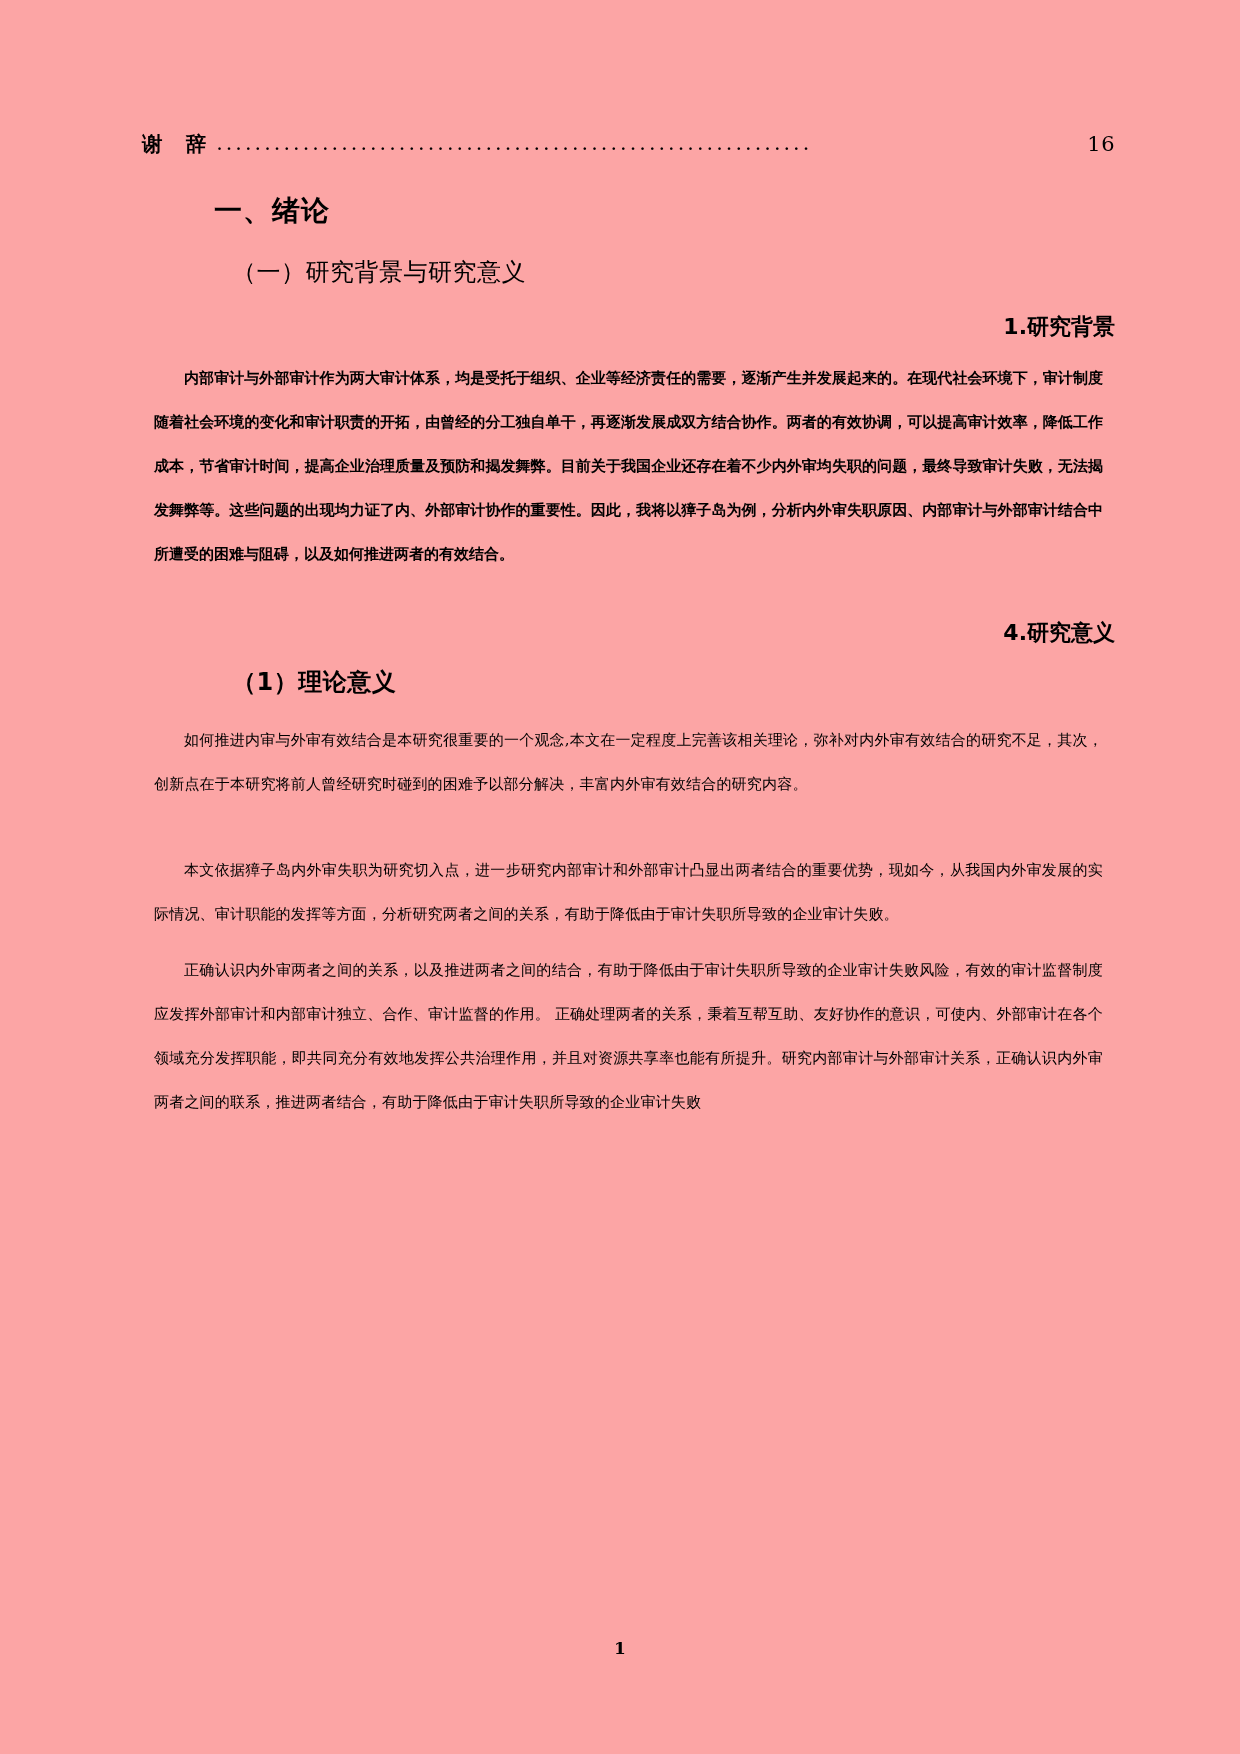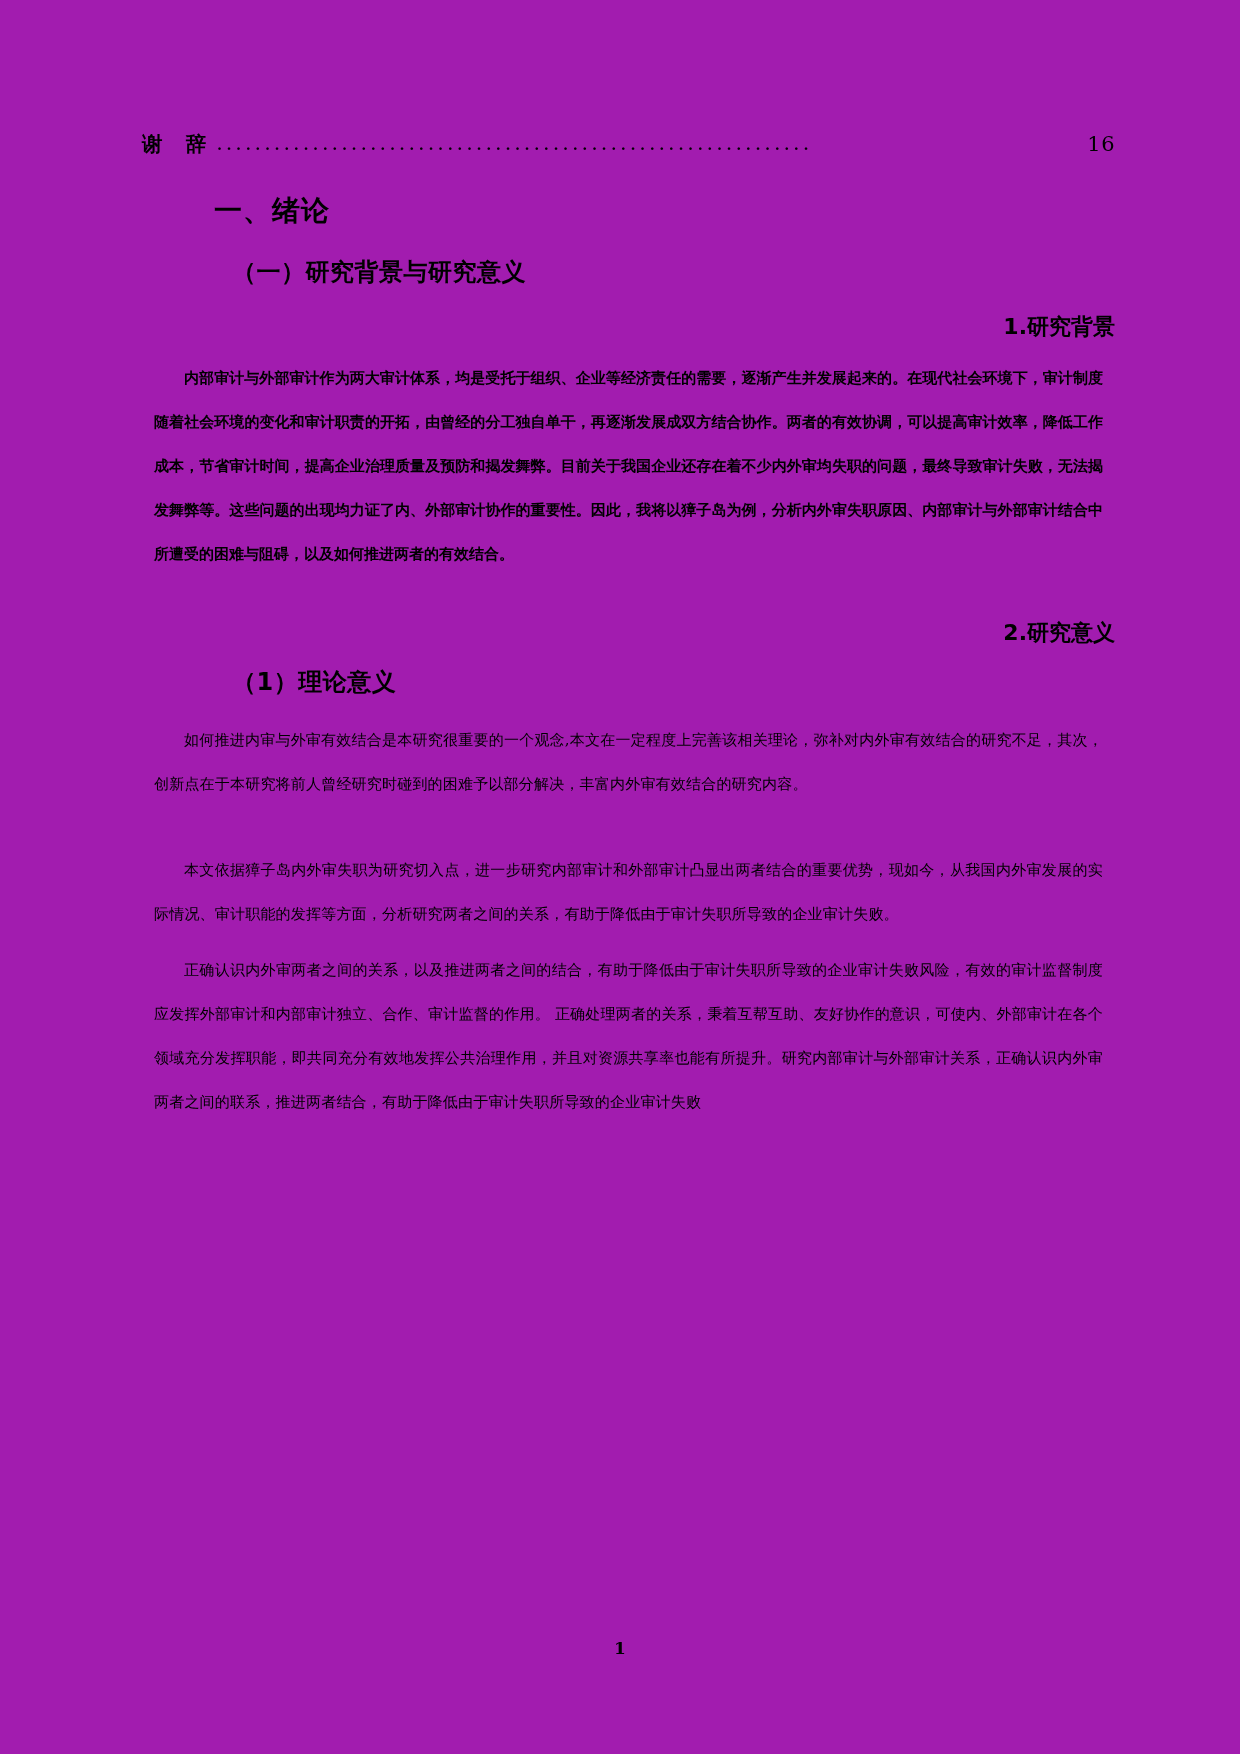--- a/index.html
+++ b/index.html
@@ -16,7 +16,7 @@
     width: 1240px;
     height: 1754px;
     margin: 0 auto;
-    background: #a21caf;
+    background: #fca5a5;
     box-sizing: border-box;
     padding: 130px 125px 0 142px;
     overflow: hidden;

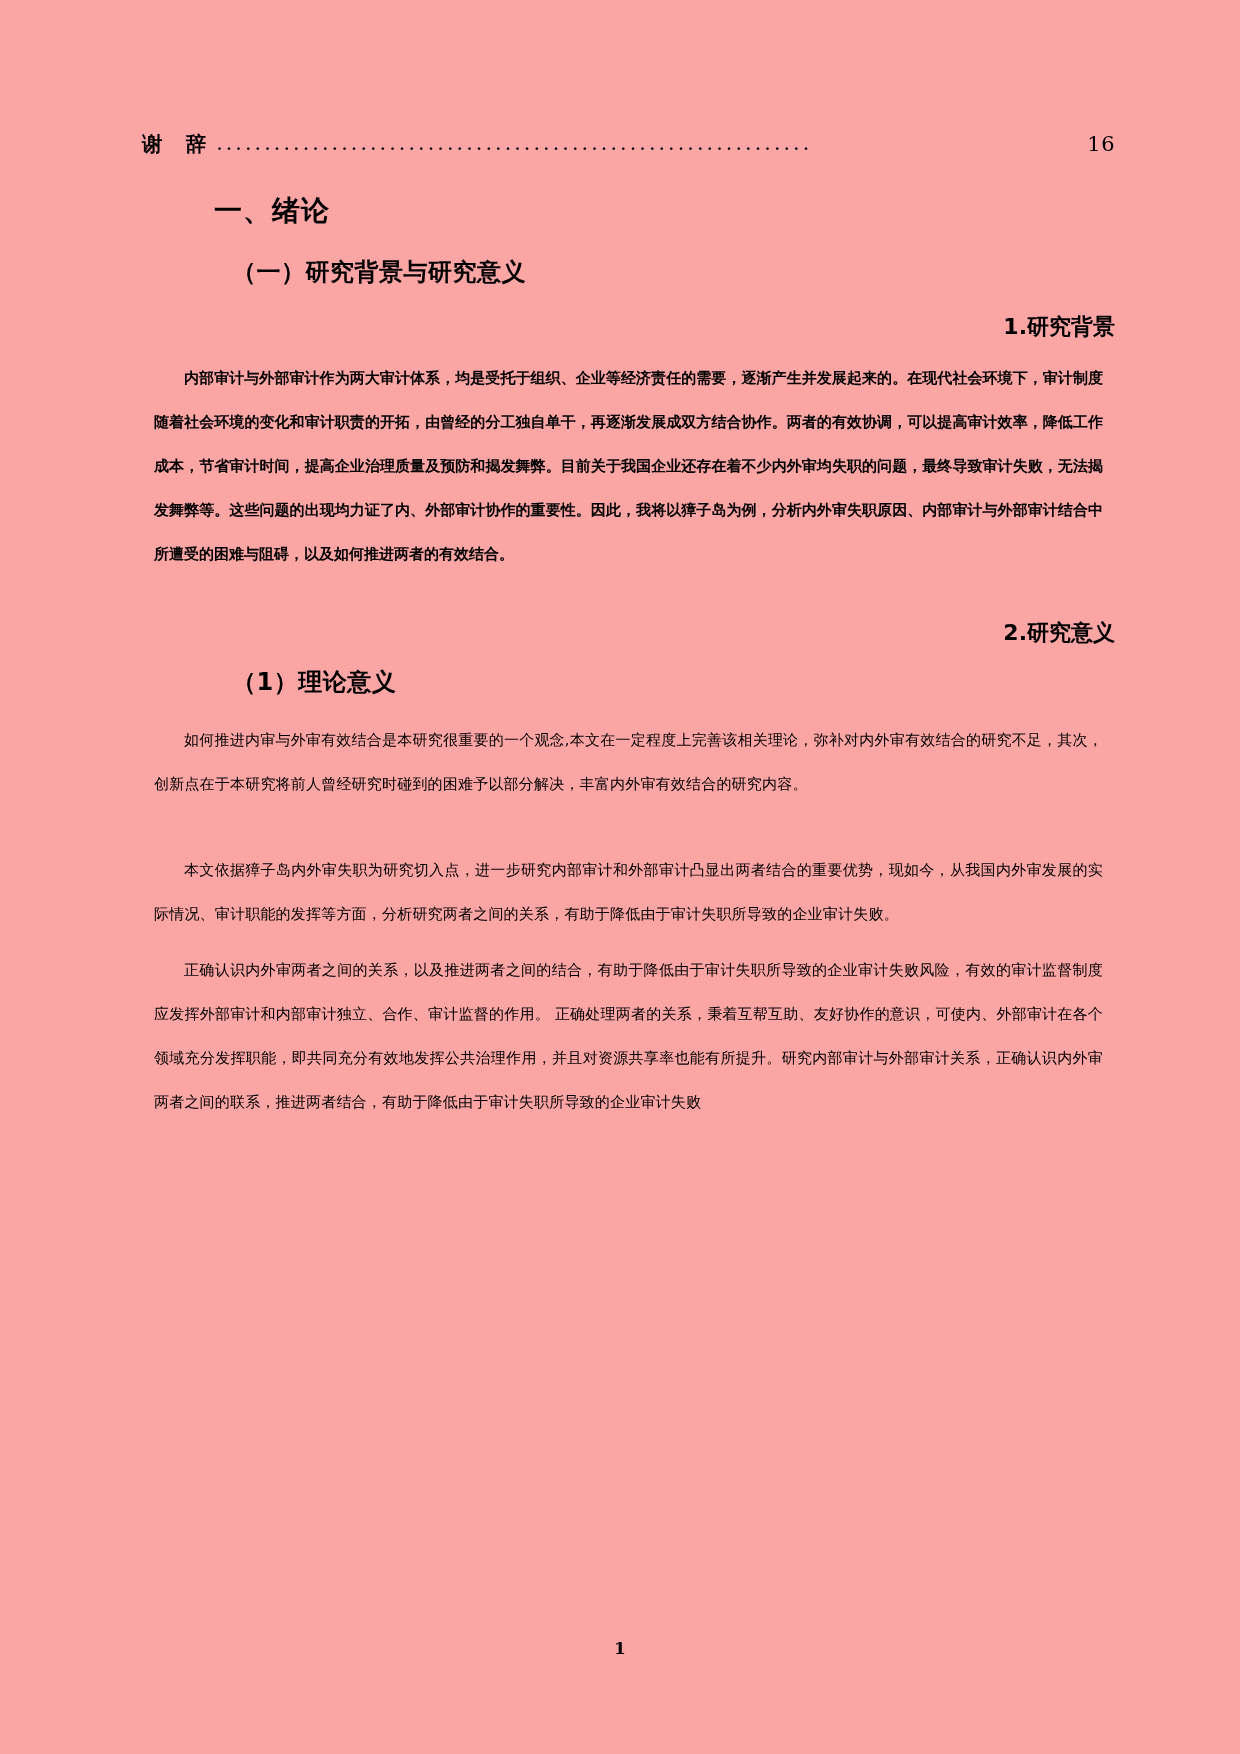--- a/index.html
+++ b/index.html
@@ -65,7 +65,7 @@
   }
   h2.h-sub {
     font-family: "DejaVu Sans", "Liberation Sans", sans-serif;
-    font-weight: bold;
+    font-weight: normal;
     font-size: 24px;
     letter-spacing: 0.5px;
     margin: 0 0 24px 0;

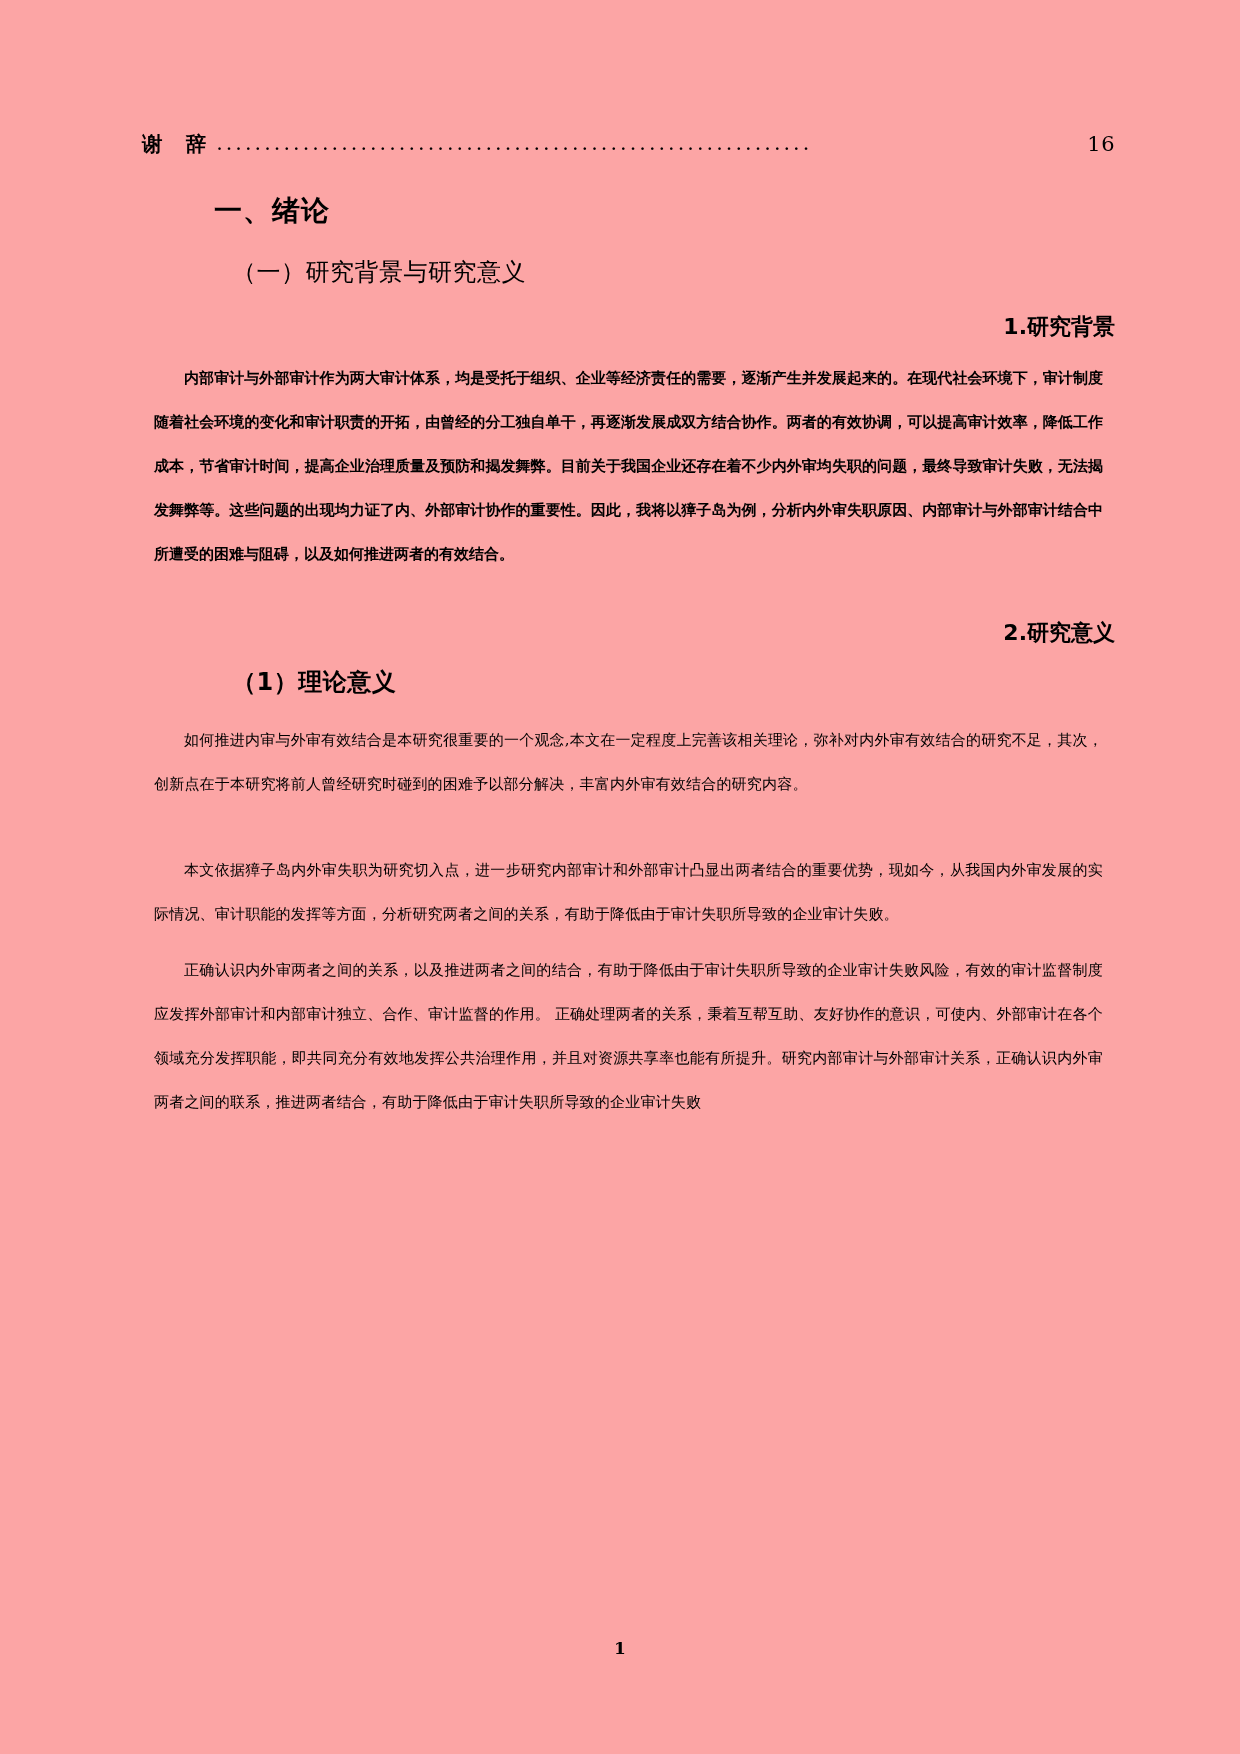--- a/index.html
+++ b/index.html
@@ -146,7 +146,7 @@
 
   <div class="spacer-md"></div>
 
-  <h3 class="h-num tight">2.研究意义</h3>
+  <h3 class="h-num tight">4.研究意义</h3>
 
   <h4 class="h-paren">（1）理论意义</h4>
 

